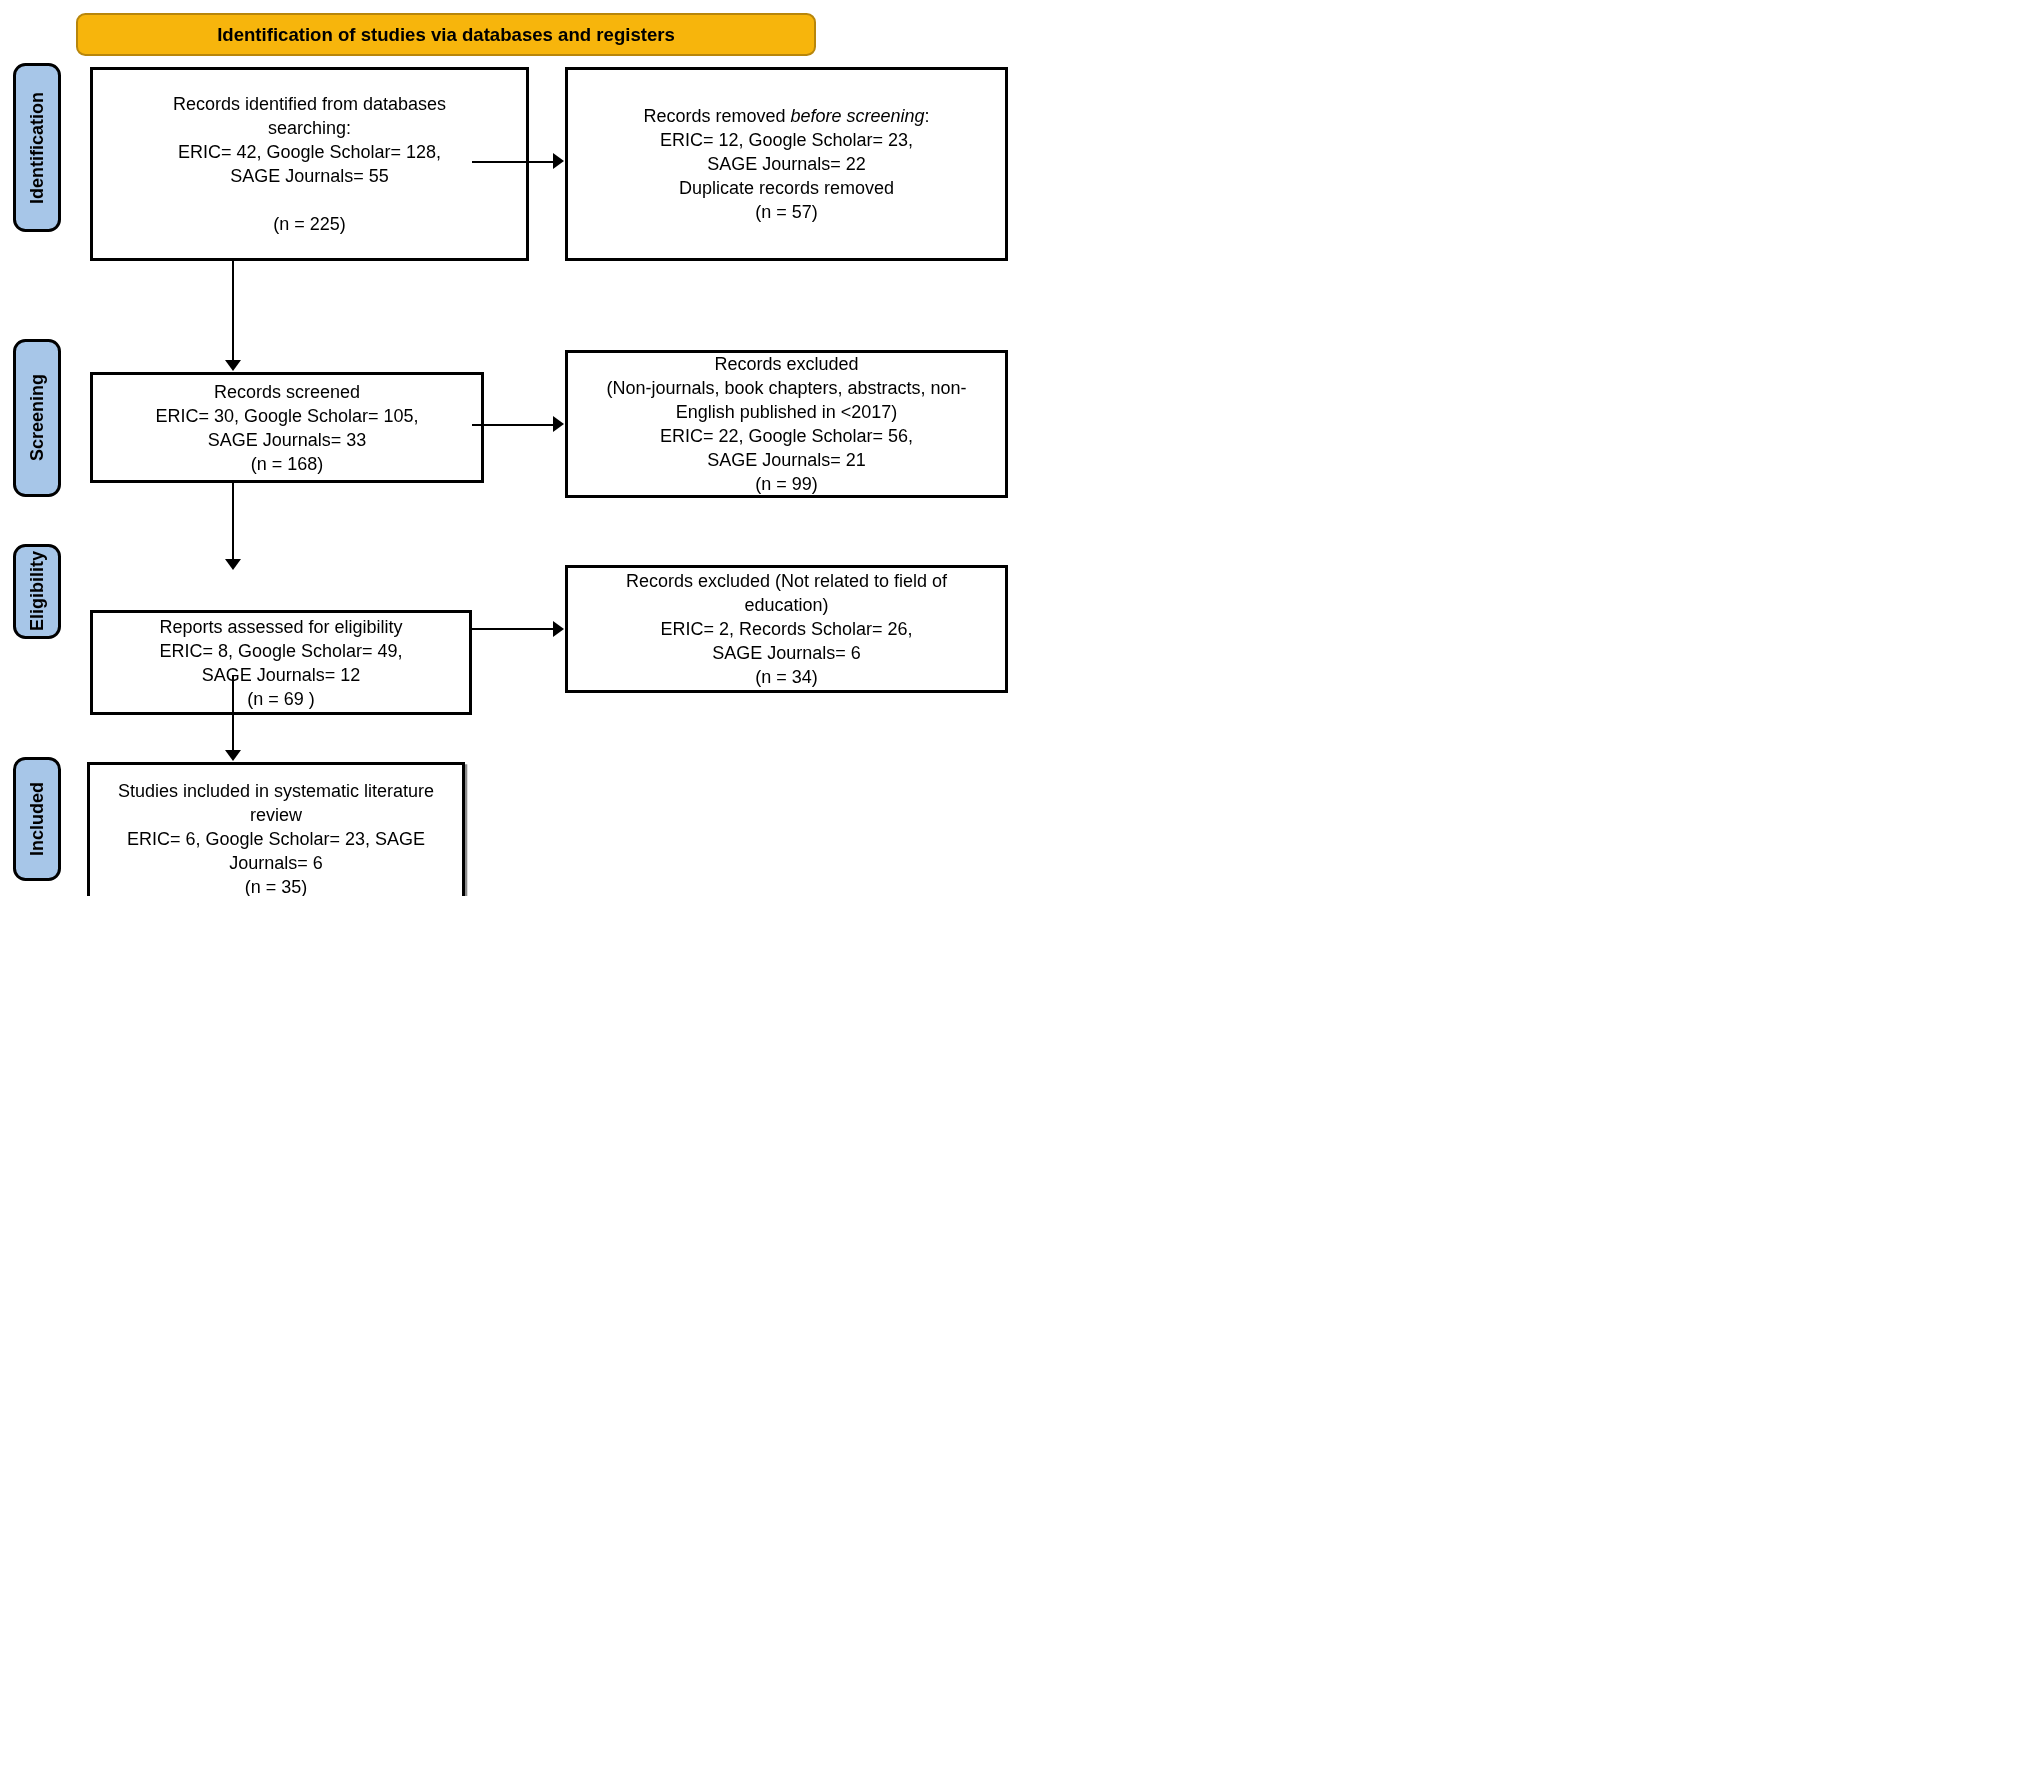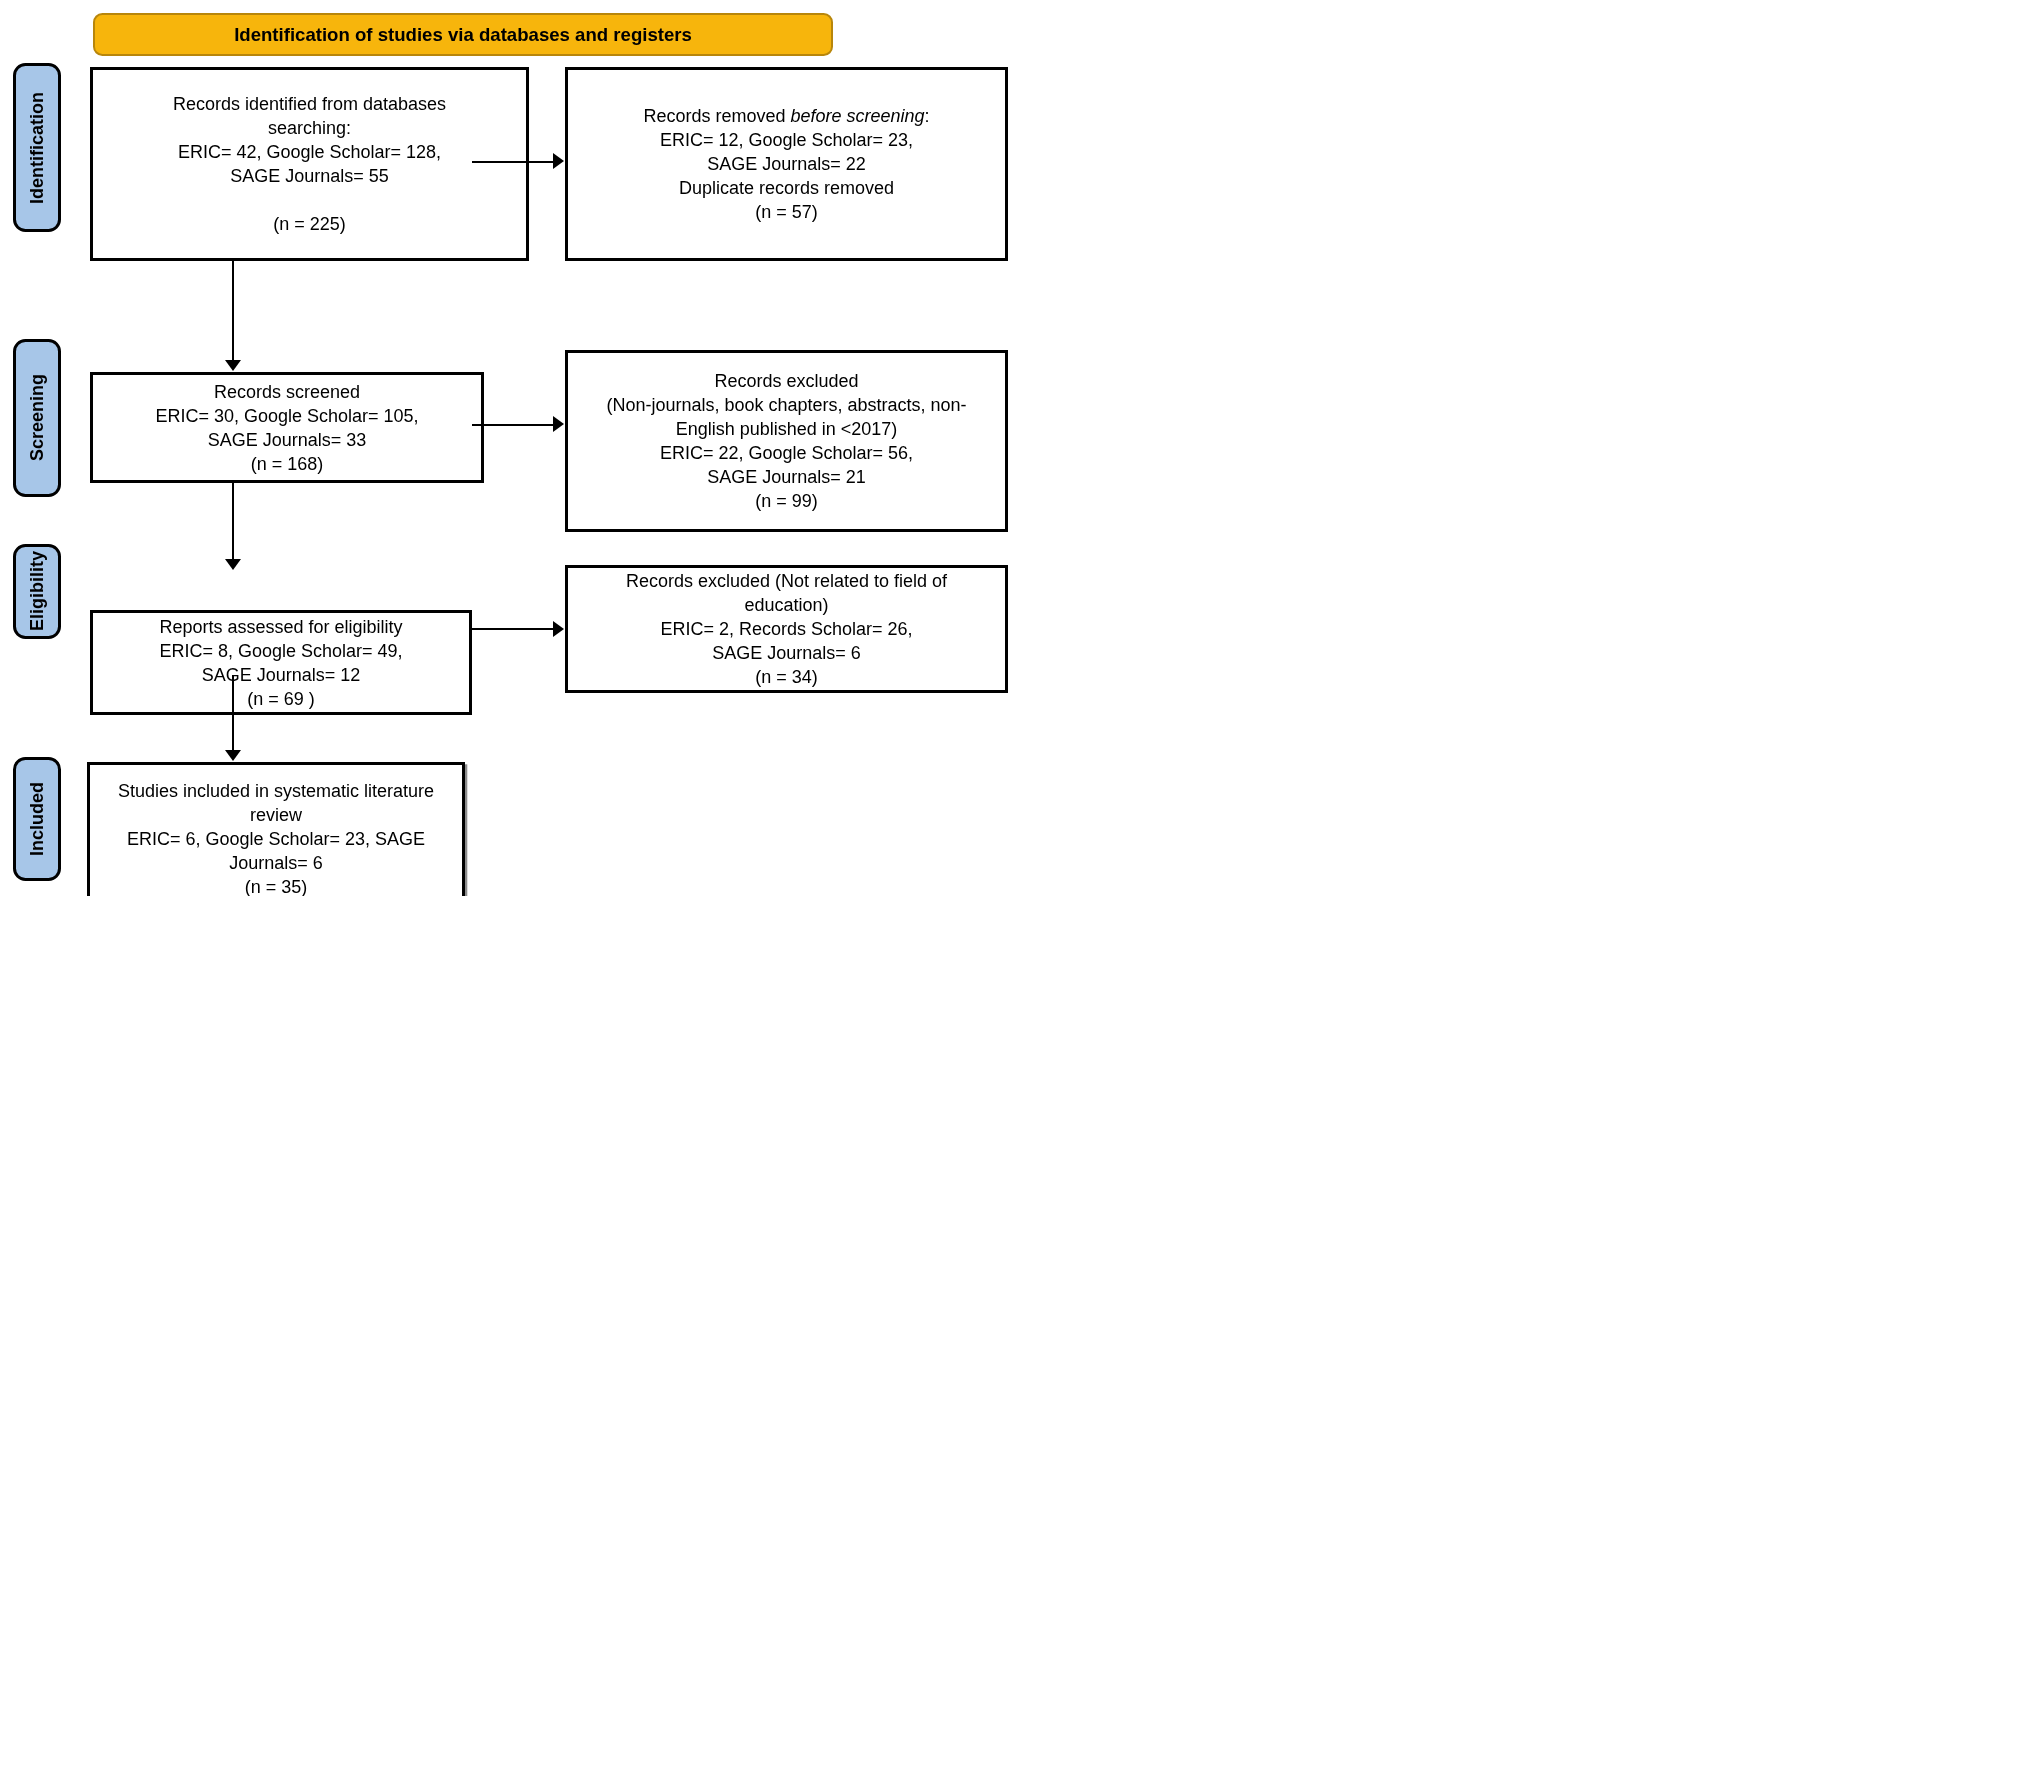--- a/index.html
+++ b/index.html
@@ -19,7 +19,7 @@
   }
   .banner{
     position:absolute;
-    left:93px; top:13.2px; width:740px; height:43px;
+    left:76px; top:13.2px; width:740px; height:43px;
     background:var(--banner-fill);
     border:2.3px solid var(--banner-border);
     border-radius:9.3px;

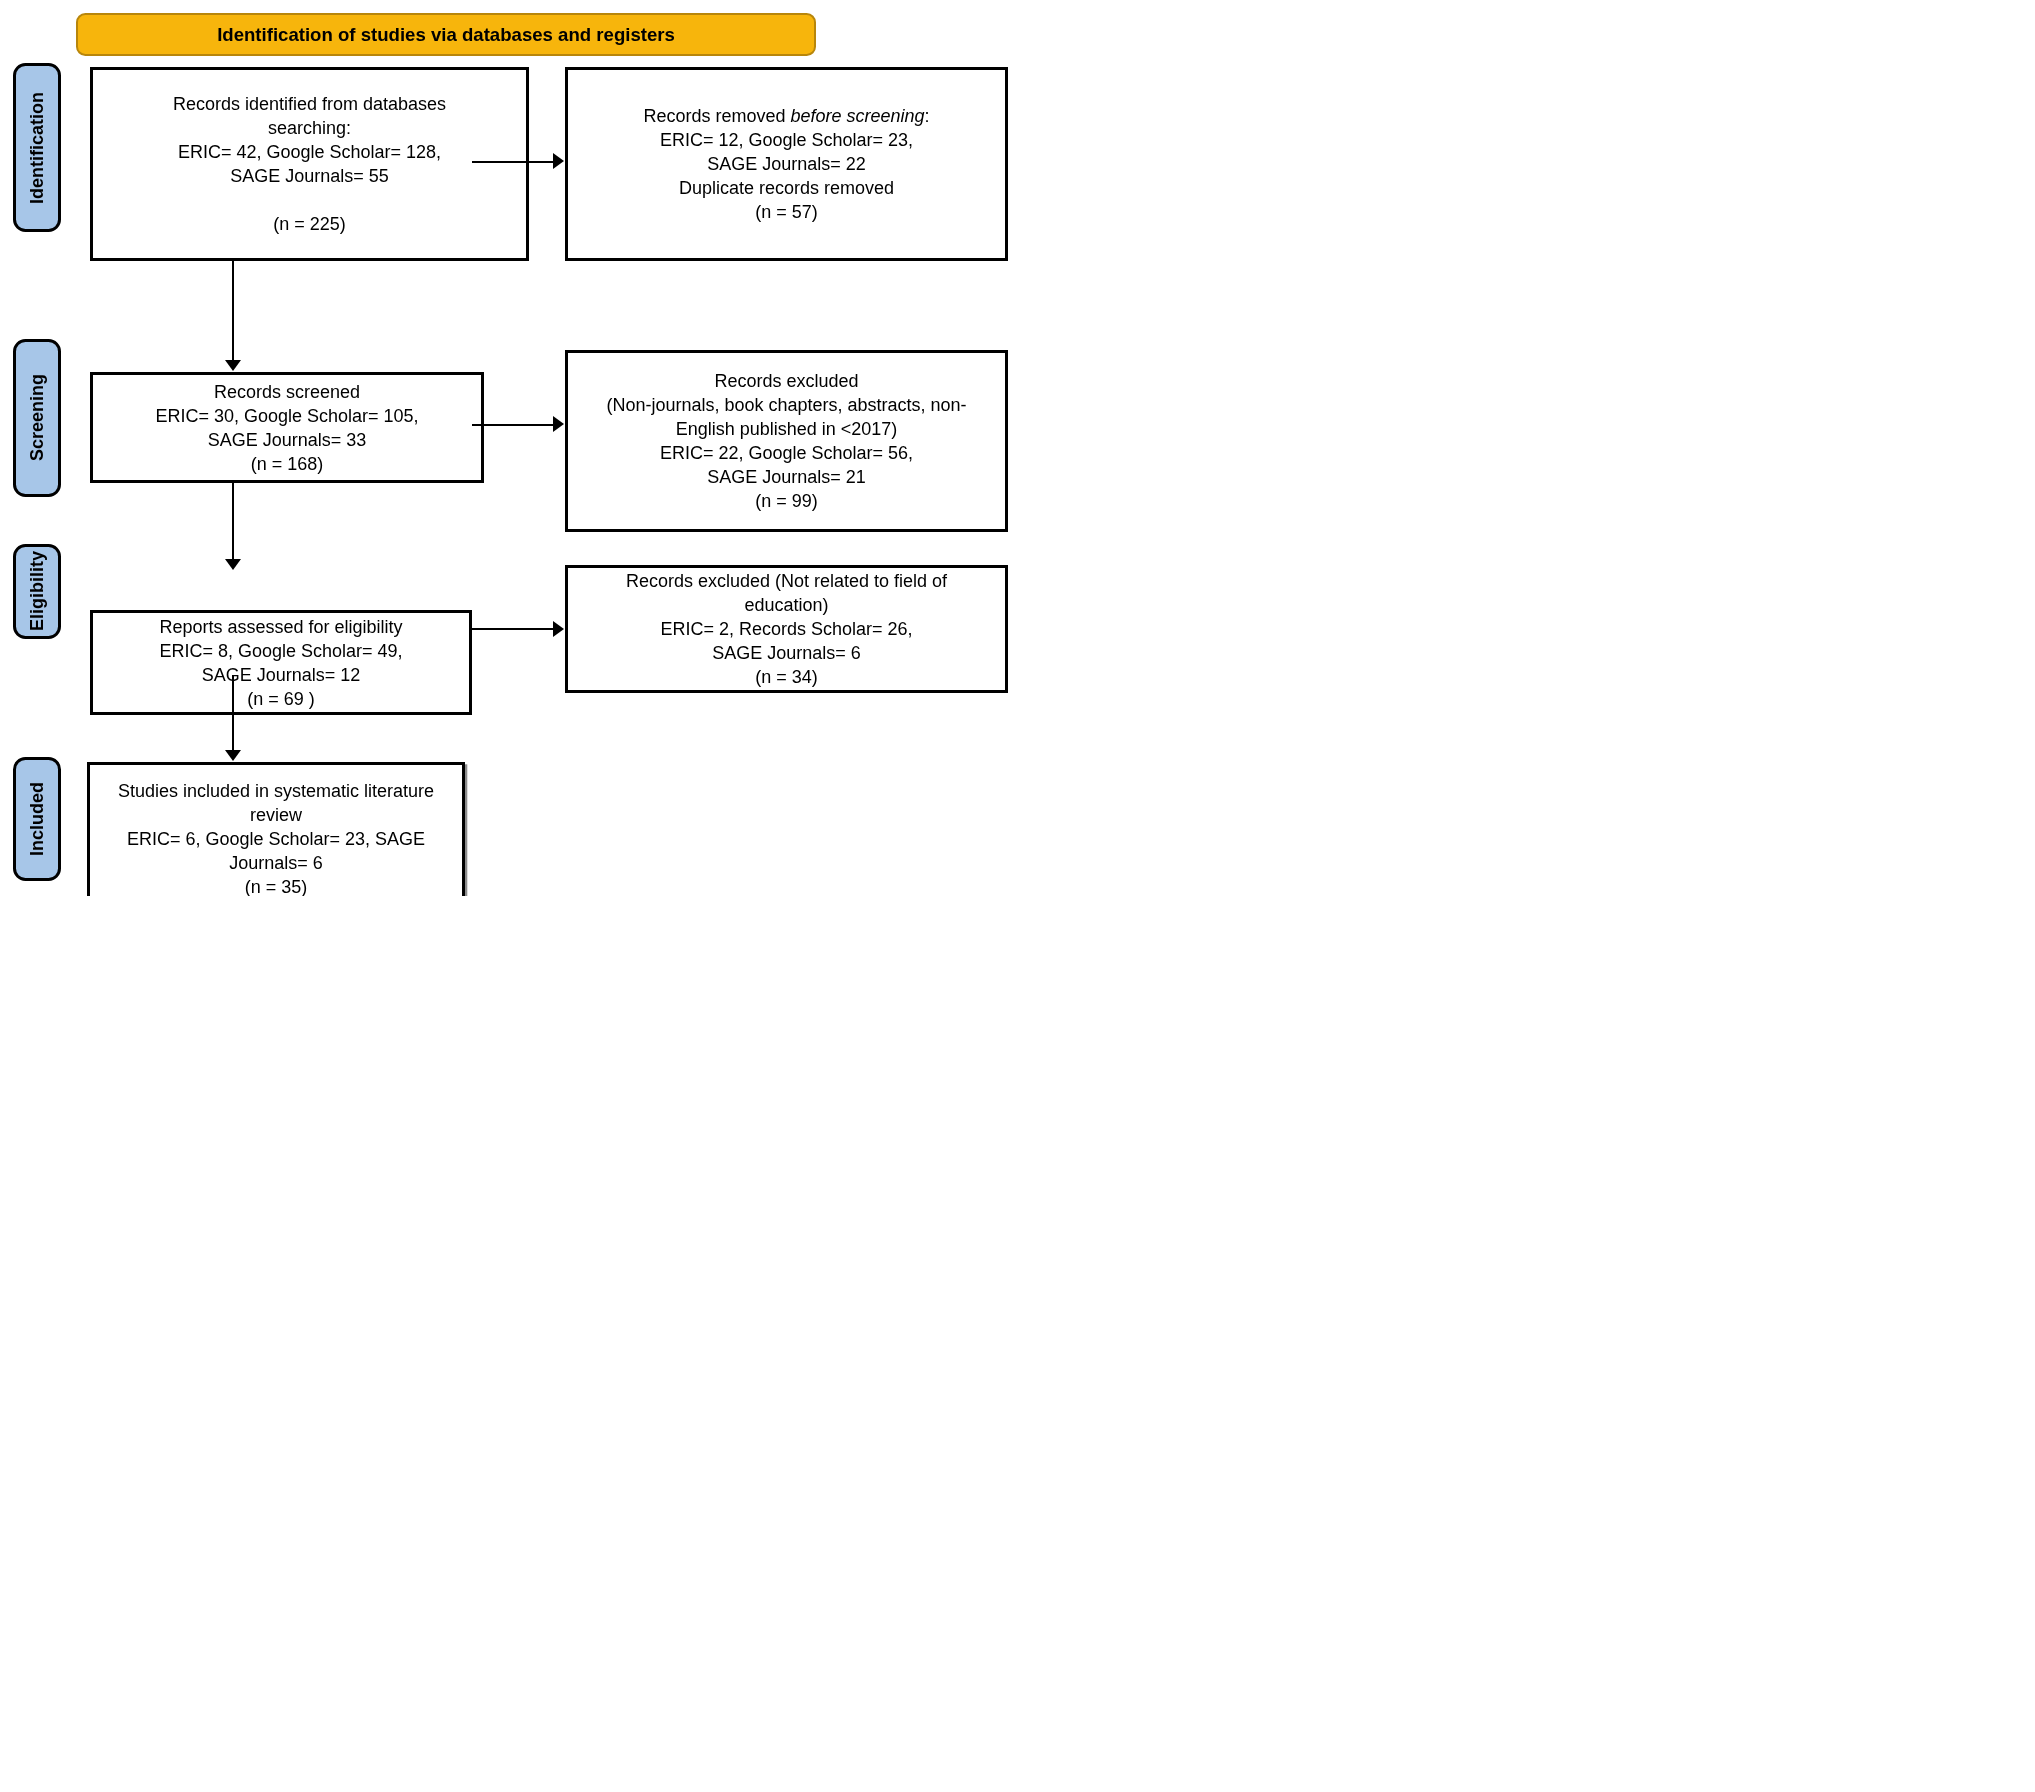--- a/index.html
+++ b/index.html
@@ -61,7 +61,7 @@
   .box1{left:90px;top:67px;width:439px;height:194px;}
   .box2{left:565px;top:67px;width:443px;height:194px;}
   .box3{left:90px;top:372px;width:394px;height:111px;}
-  .box4{left:565px;top:350px;width:443px;height:182px;}
+  .box4{left:565px;top:350px;width:443px;height:148px;}
   .box5{left:90px;top:570px;width:382px;height:105px;margin-top:40px;}
   .box6{left:565px;top:565px;width:443px;height:128px;}
   .box7{left:87px;top:762px;width:378px;height:153px;box-shadow:2.3px 2.3px 0 rgba(0,0,0,0.45);}

